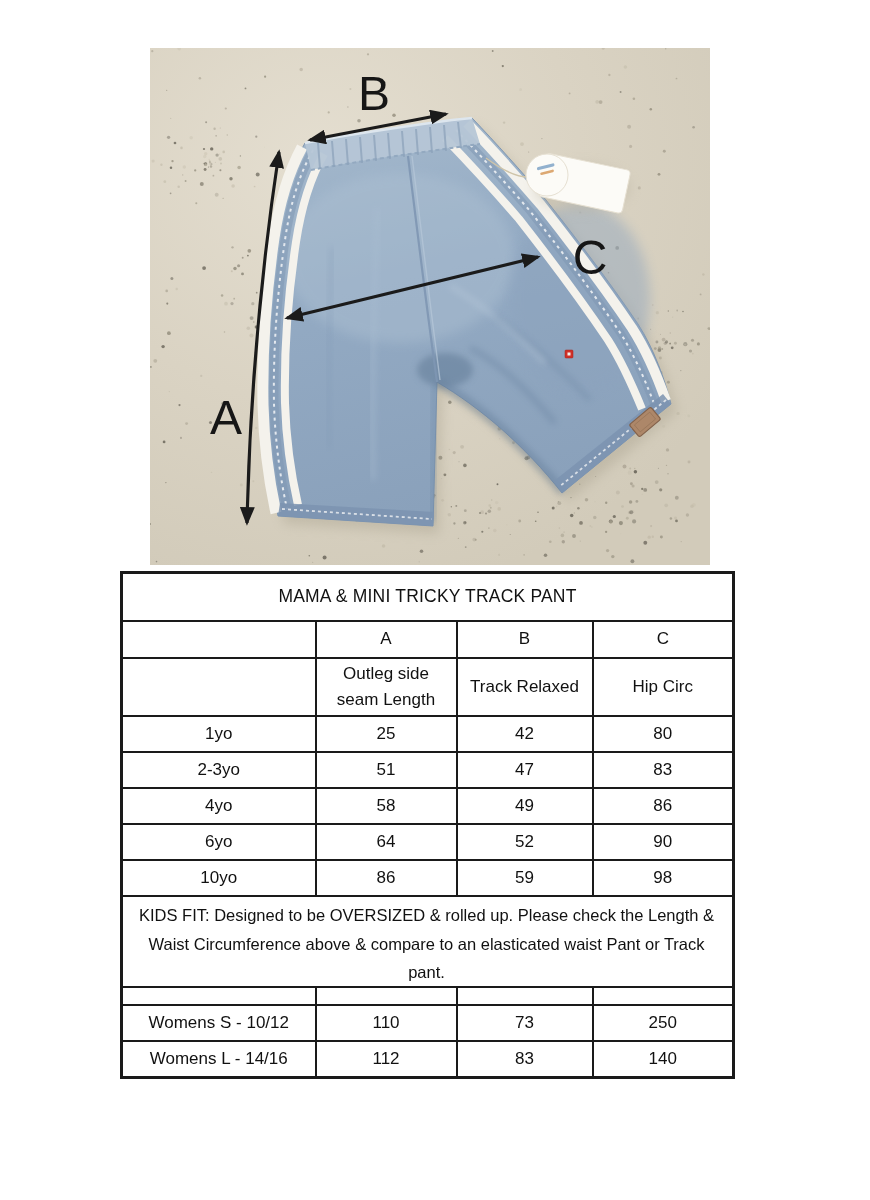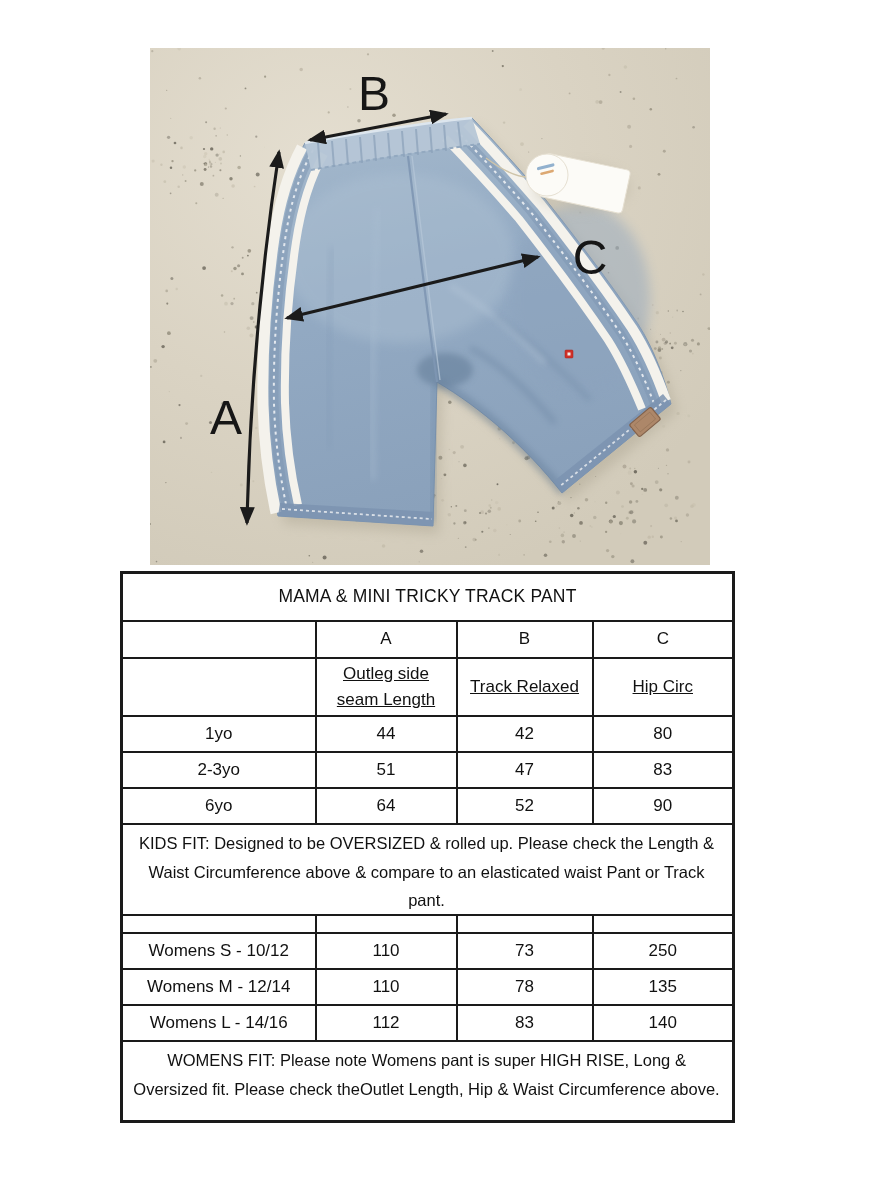--- a/index.html
+++ b/index.html
@@ -18,7 +18,7 @@
   .r-title{height:48px;}
   .r-title td{font-size:17.5px;letter-spacing:.2px;}
   .r-abc{height:37px;}
-  .r-desc{height:48px;text-decoration:underline;}
+  .r-desc{height:48px;}
   .r-desc td{line-height:1.55;padding:2px 6px;}
   .r-size{height:36px;}
   .r-spacer{height:18px;}

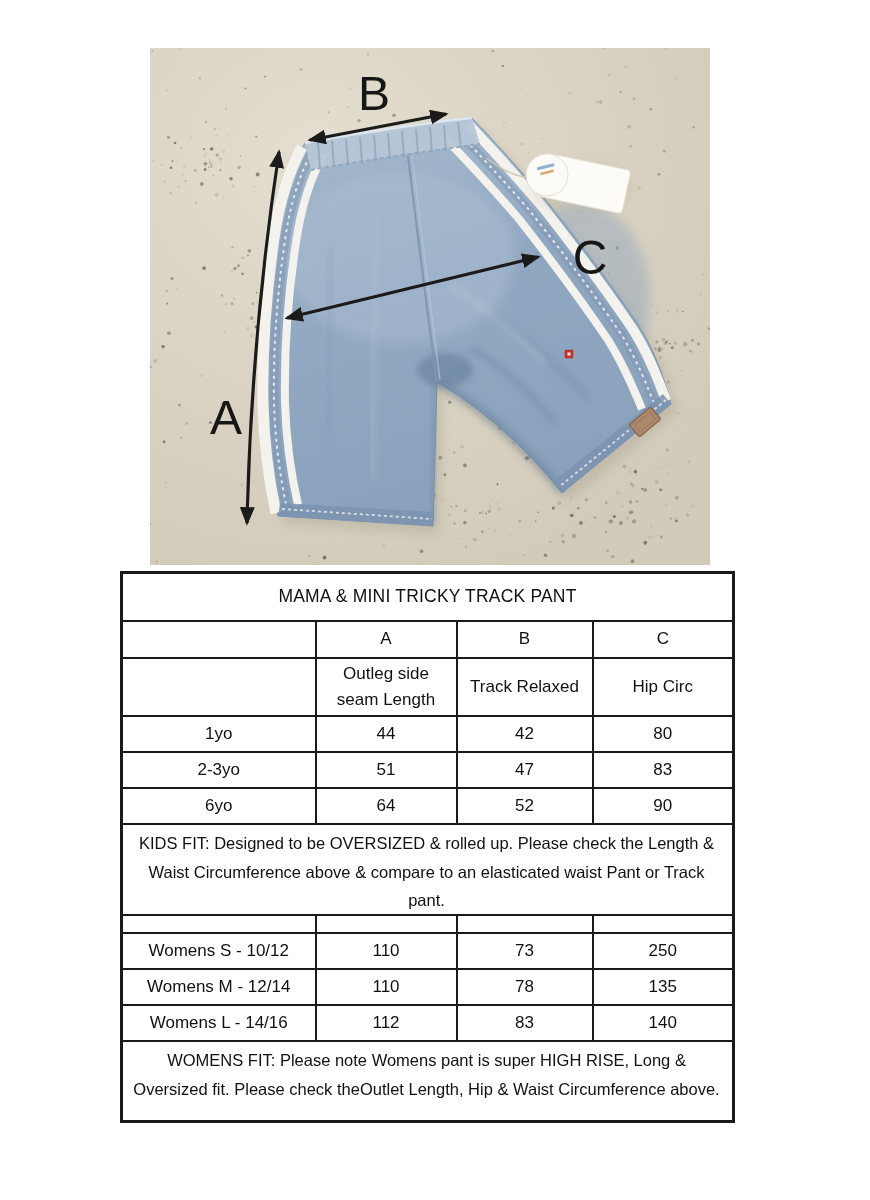--- a/index.html
+++ b/index.html
@@ -693,7 +693,7 @@
 
       <tr class="r-size">
         <td>1yo</td>
-        <td>44</td>
+        <td>25</td>
         <td>42</td>
         <td>80</td>
       </tr>

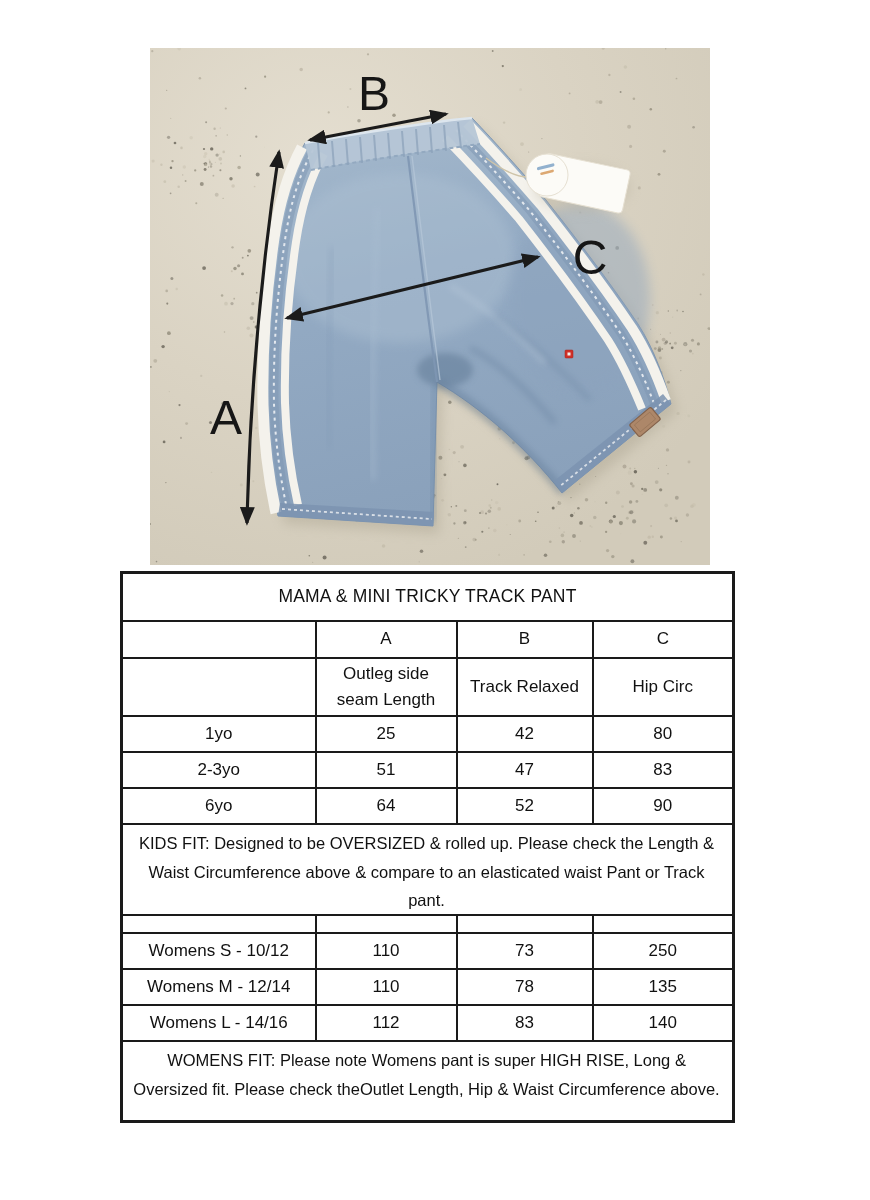--- a/index.html
+++ b/index.html
@@ -704,6 +704,12 @@
         <td>83</td>
       </tr>
       <tr class="r-size">
+        <td>4yo</td>
+        <td>58</td>
+        <td>49</td>
+        <td>86</td>
+      </tr>
+      <tr class="r-size">
         <td>6yo</td>
         <td>64</td>
         <td>52</td>

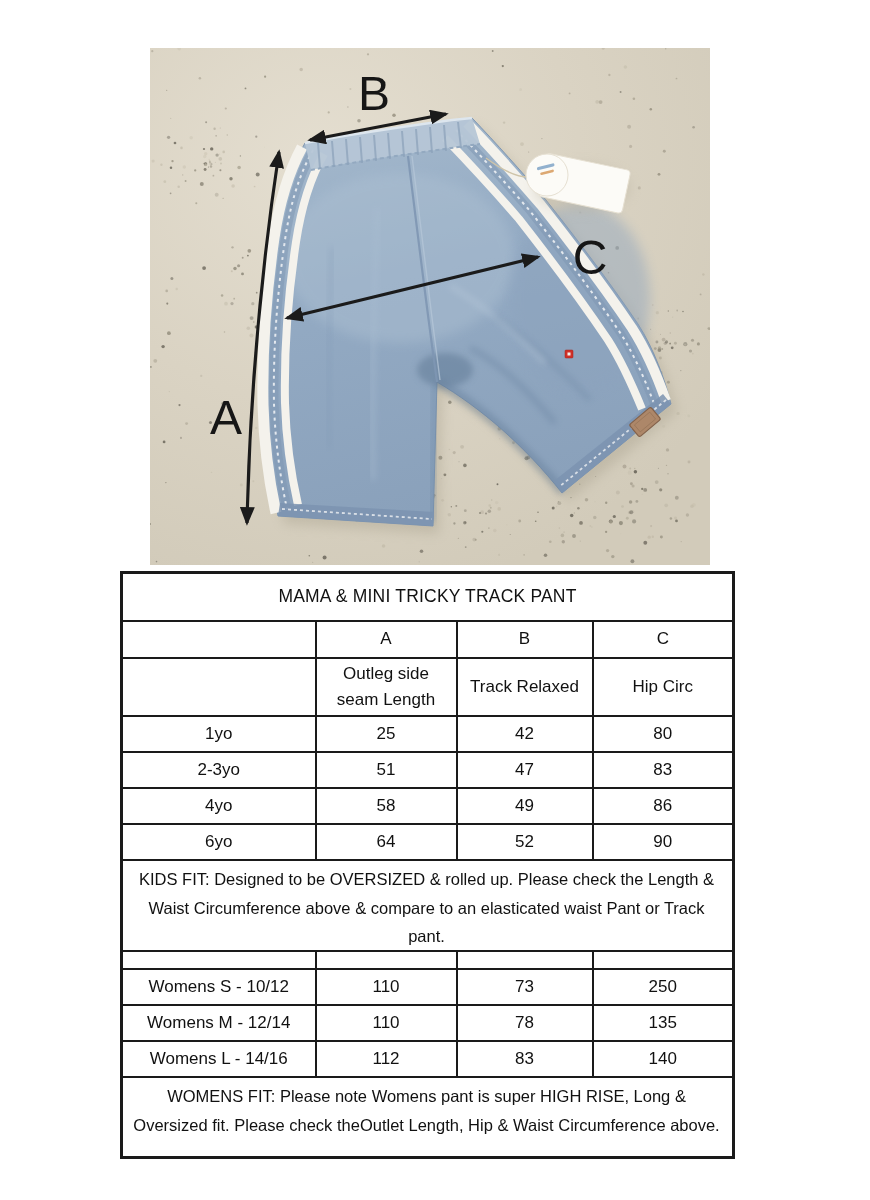--- a/index.html
+++ b/index.html
@@ -715,6 +715,12 @@
         <td>52</td>
         <td>90</td>
       </tr>
+      <tr class="r-size">
+        <td>10yo</td>
+        <td>86</td>
+        <td>59</td>
+        <td>98</td>
+      </tr>
 
       <tr class="r-note">
         <td colspan="4" class="note-cell">KIDS FIT: Designed to be OVERSIZED &amp; rolled up.  Please check the Length &amp; Waist Circumference above &amp; compare to an elasticated waist Pant or Track pant.</td>

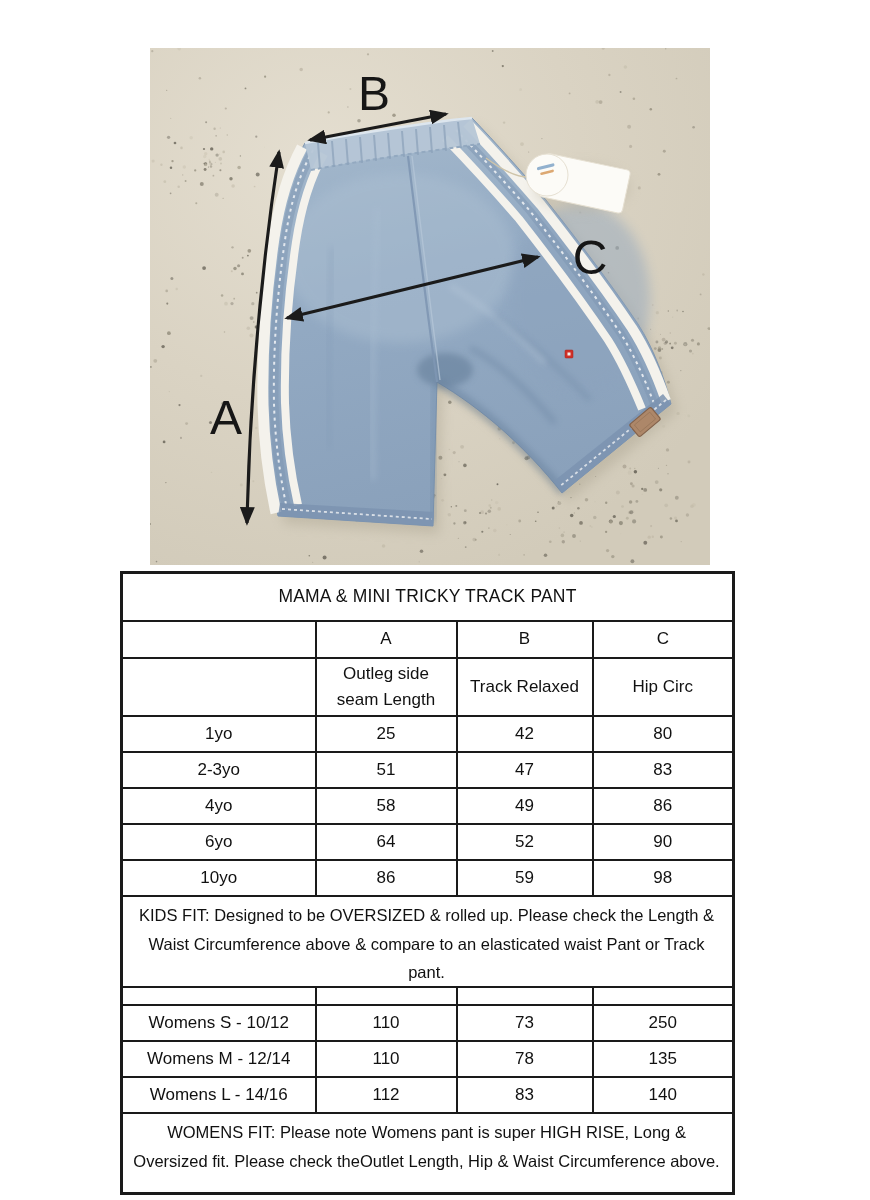--- a/index.html
+++ b/index.html
@@ -740,12 +740,6 @@
         <td>250</td>
       </tr>
       <tr class="r-size">
-        <td>Womens M - 12/14</td>
-        <td>110</td>
-        <td>78</td>
-        <td>135</td>
-      </tr>
-      <tr class="r-size">
         <td>Womens L - 14/16</td>
         <td>112</td>
         <td>83</td>

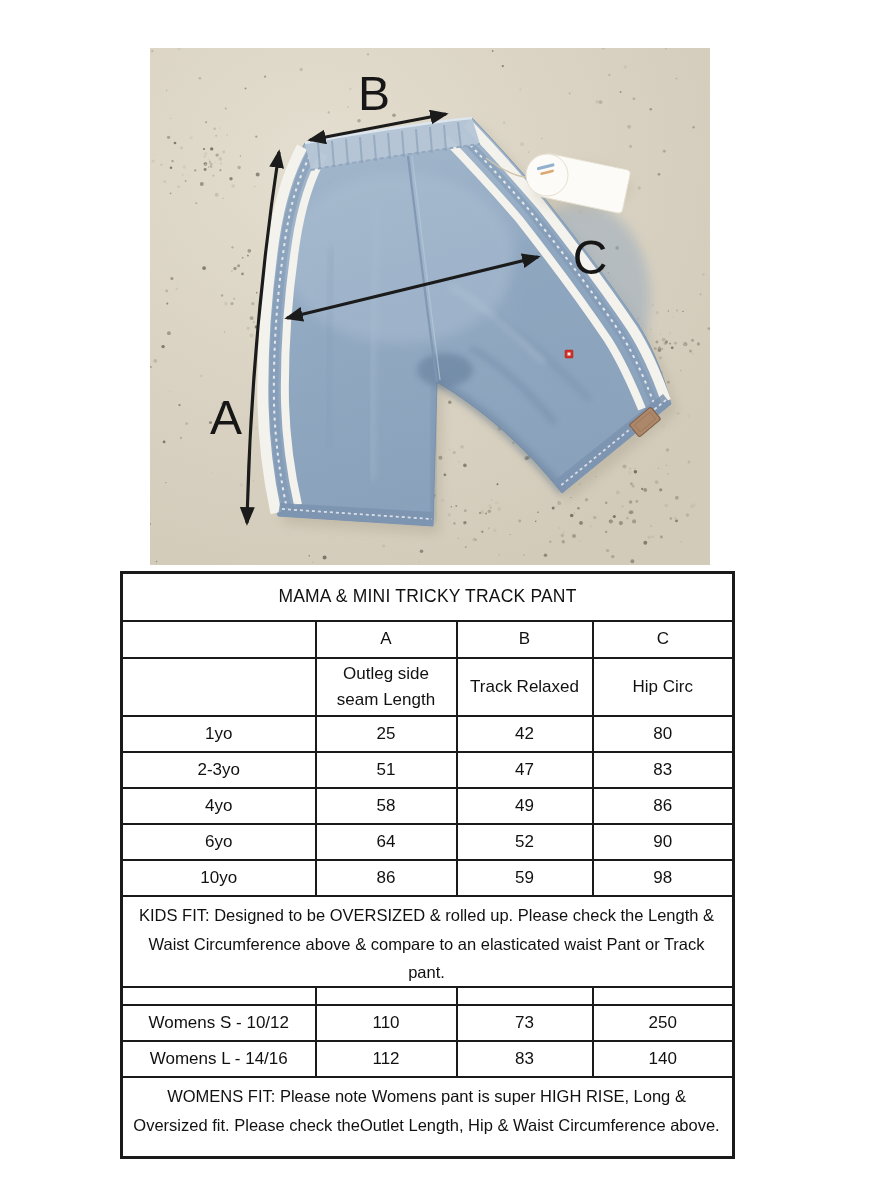--- a/index.html
+++ b/index.html
@@ -746,9 +746,6 @@
         <td>140</td>
       </tr>
 
-      <tr class="r-note2">
-        <td colspan="4" class="note-cell">WOMENS FIT: Please note Womens pant is super HIGH RISE, Long &amp; Oversized fit. Please check theOutlet Length, Hip &amp; Waist Circumference above.</td>
-      </tr>
     </tbody>
   </table>
 </div>

